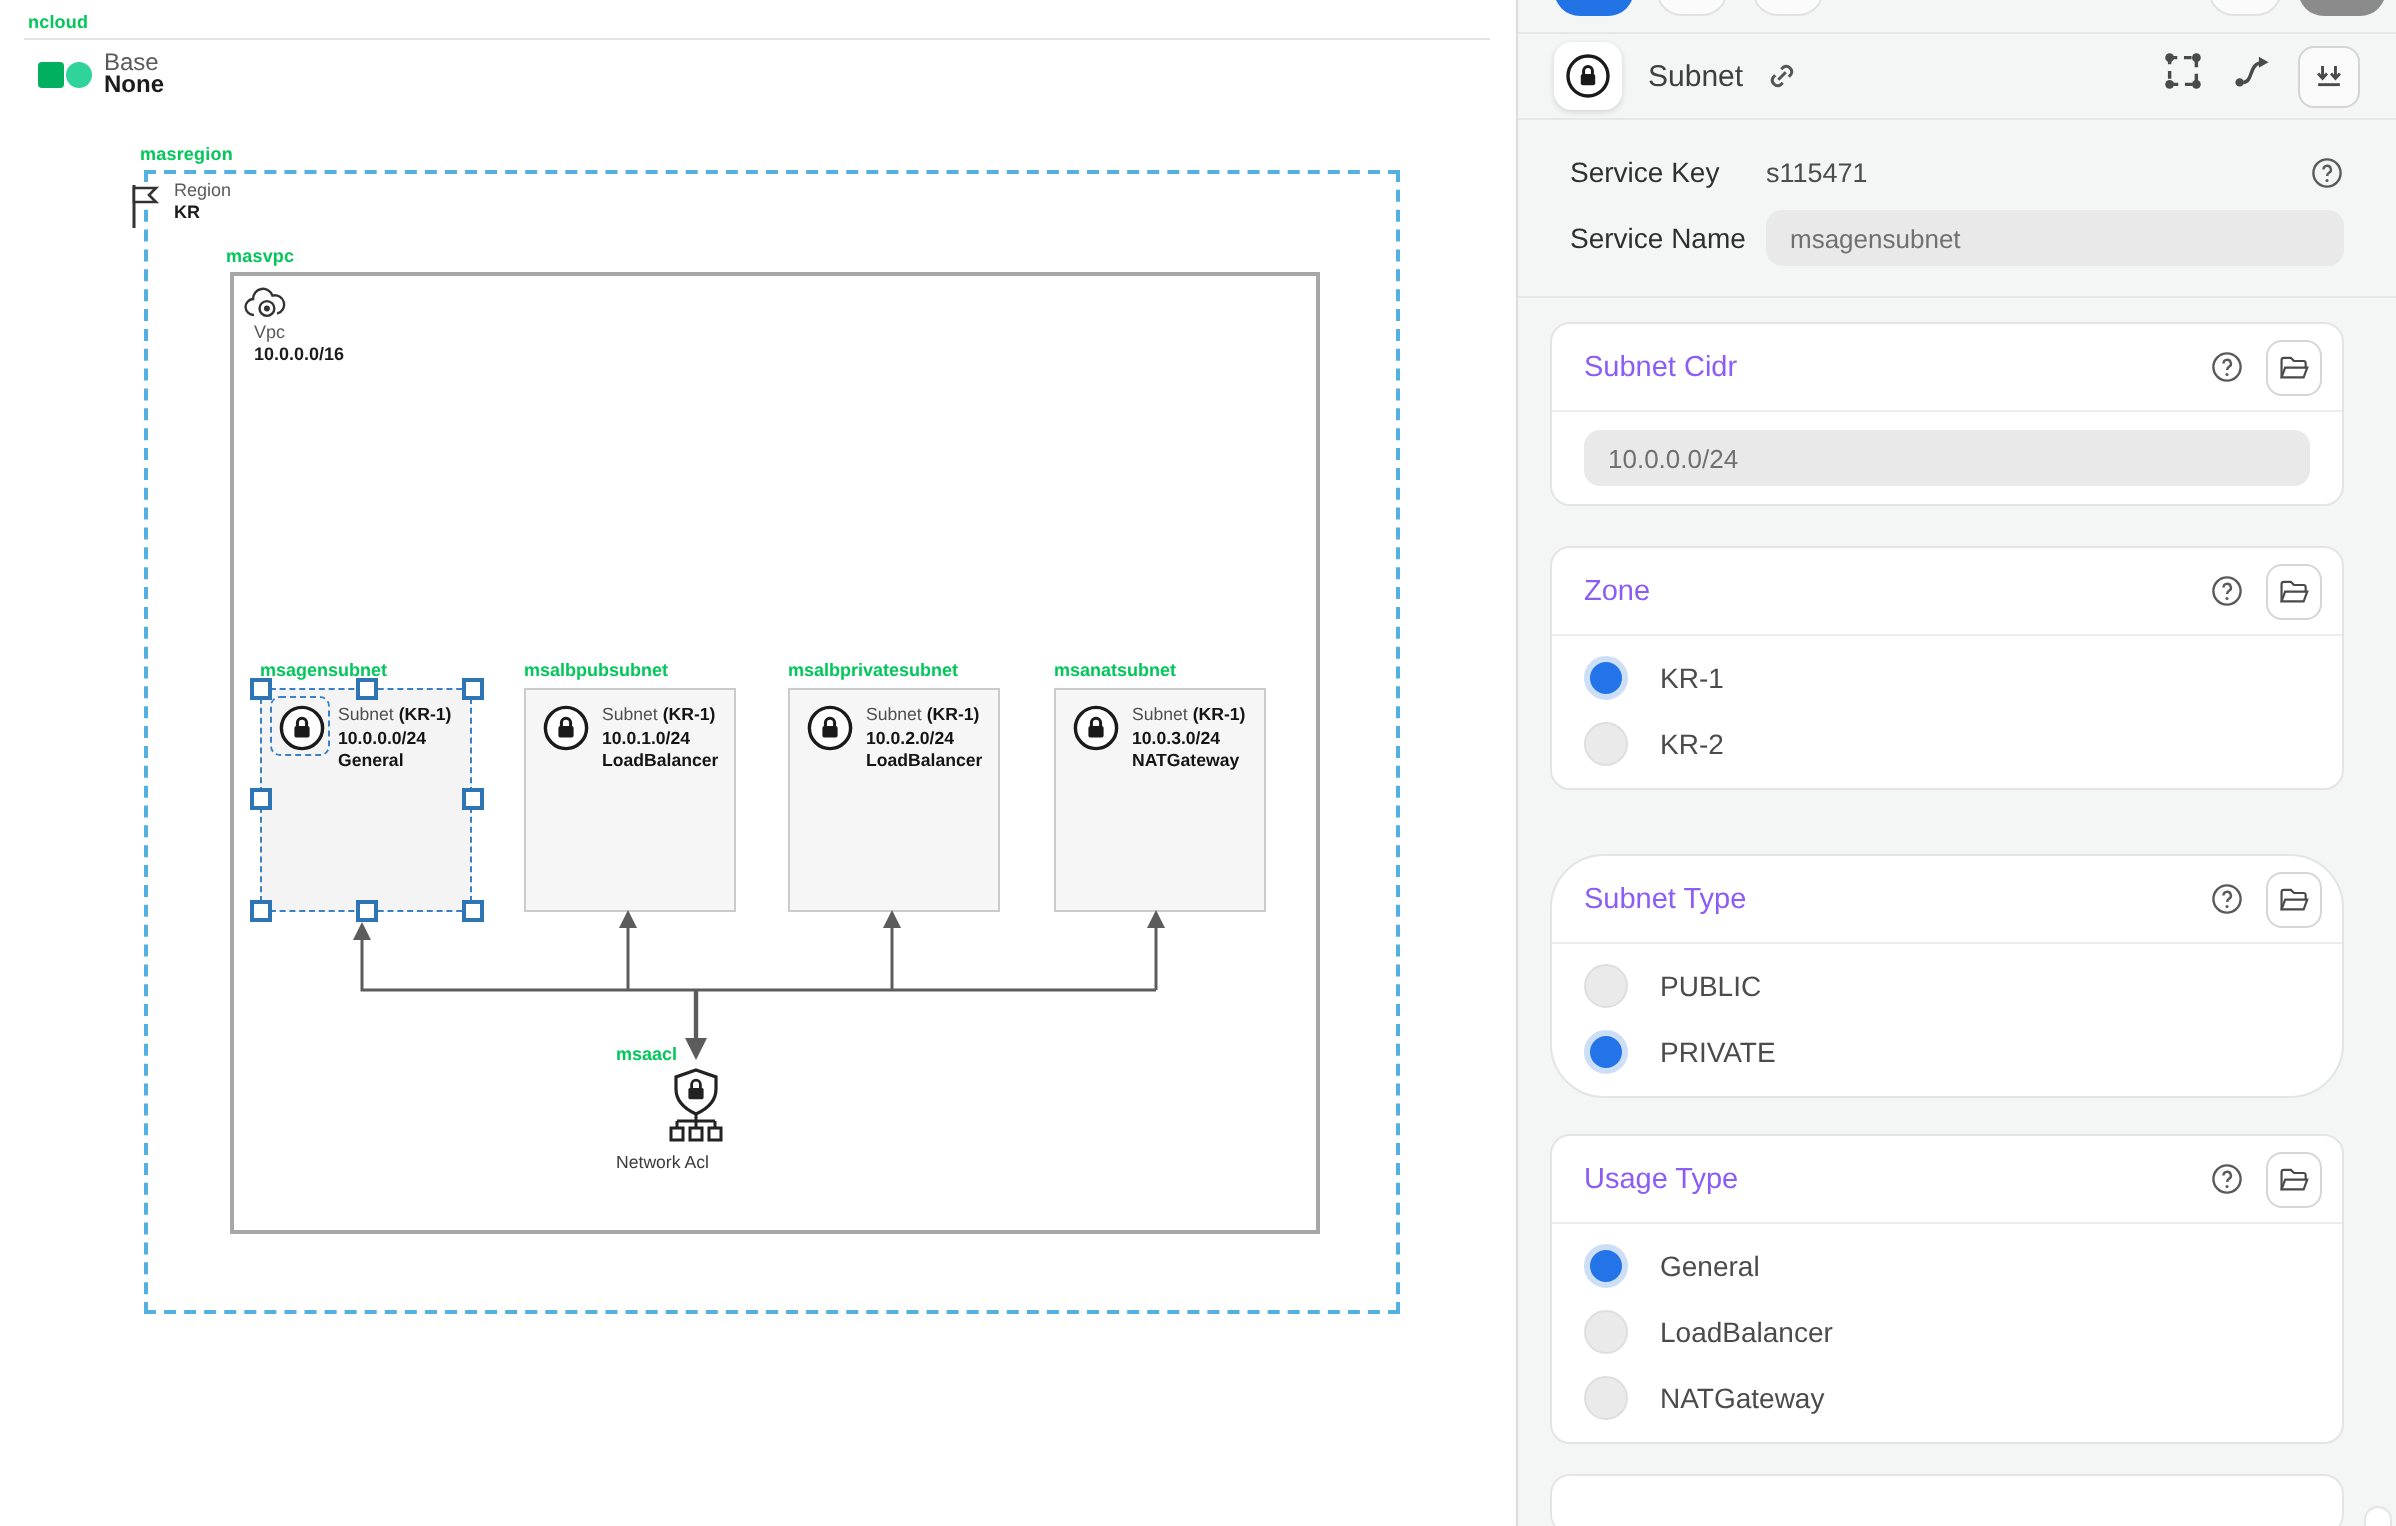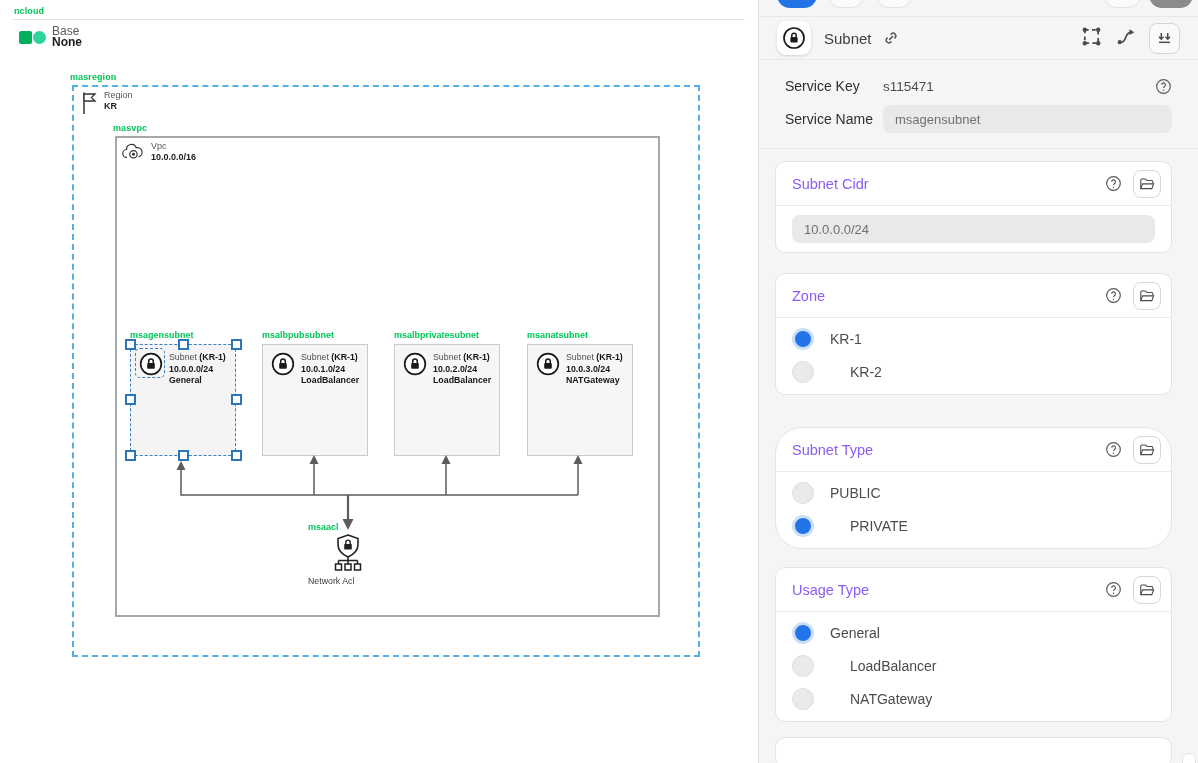--- a/index.html
+++ b/index.html
@@ -20,7 +20,7 @@
 
   .region-box { position:absolute; left:72px; top:85px; width:628px; height:572px;
                 border:2px dashed #55b0e2; }
-  .region-head { position:absolute; left:80px; top:90px; display:flex; }
+  .region-head { position:absolute; left:63px; top:90px; display:flex; }
   .node-title { font-size:9px; color:#5a5a5a; line-height:11px; white-space:nowrap; }
   .node-title b { color:#1c1c1c; }
 

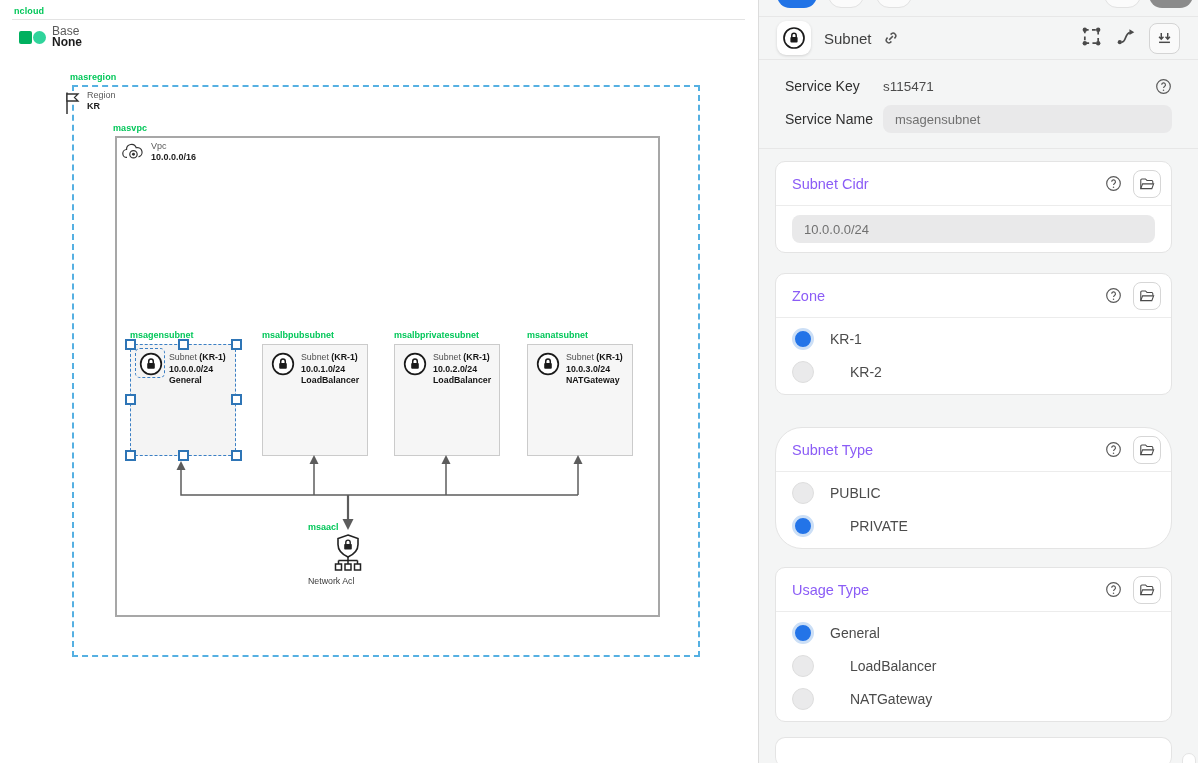--- a/index.html
+++ b/index.html
@@ -26,7 +26,7 @@
 
   .vpc-box { position:absolute; left:115px; top:136px; width:545px; height:481px;
              border:2px solid #a7a7a7; background:#fff; }
-  .vpc-head { position:absolute; left:121px; top:141px; display:flex; }
+  .vpc-head { position:absolute; left:121px; top:141px; display:flex;flex-direction:column; }
 
   .subnet-node { position:absolute; top:330px; width:106px; }
   .sn1 { left:130px; } .sn2 { left:262px; } .sn3 { left:394px; } .sn4 { left:527px; }

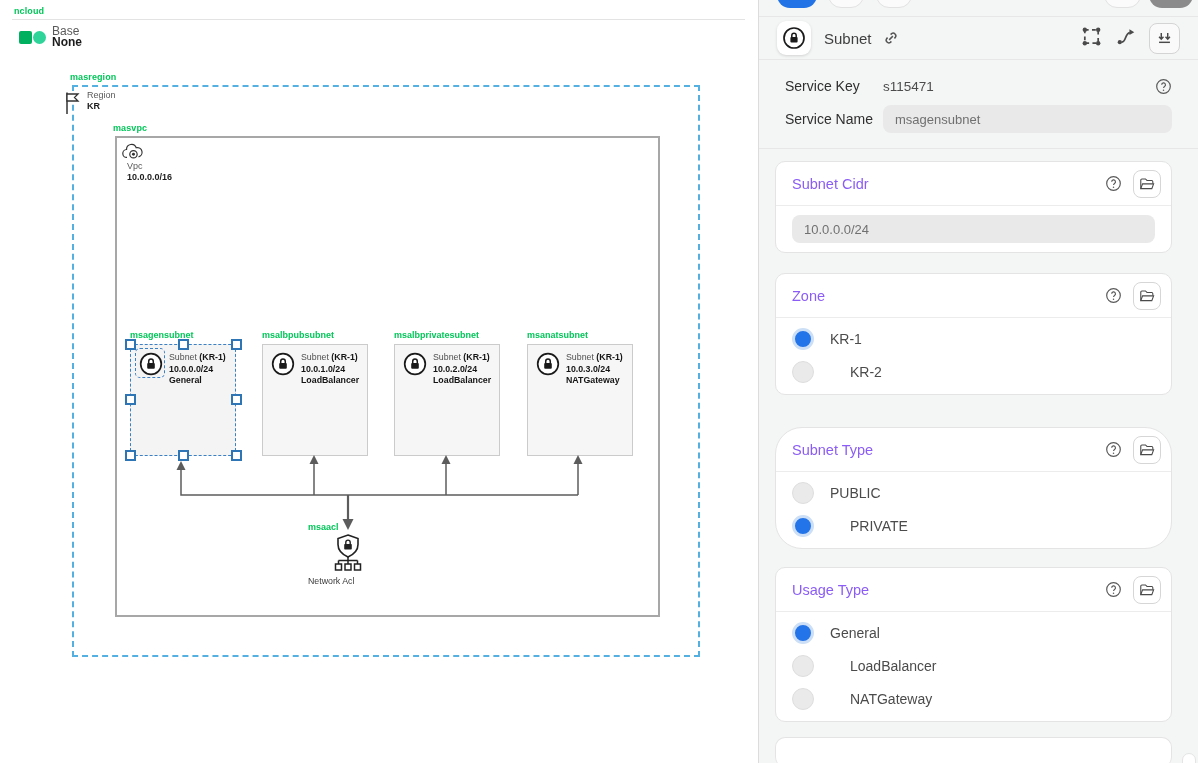--- a/index.html
+++ b/index.html
@@ -91,7 +91,7 @@
   .card.c4 .card-body { padding:9px 16px 10px; }
 
   .radio-row { display:flex; align-items:center; height:24px; }
-  .radio-row + .radio-row { margin-top:9px;gap:20px; }
+  .radio-row + .radio-row { margin-top:9px; }
   .radio { width:22px; height:22px; border-radius:50%; flex:none; }
   .radio.on { background:#2374e8; border:3px solid #ccdff6; }
   .radio.off { background:#eaeaeb; border:1px solid #dedede; }

